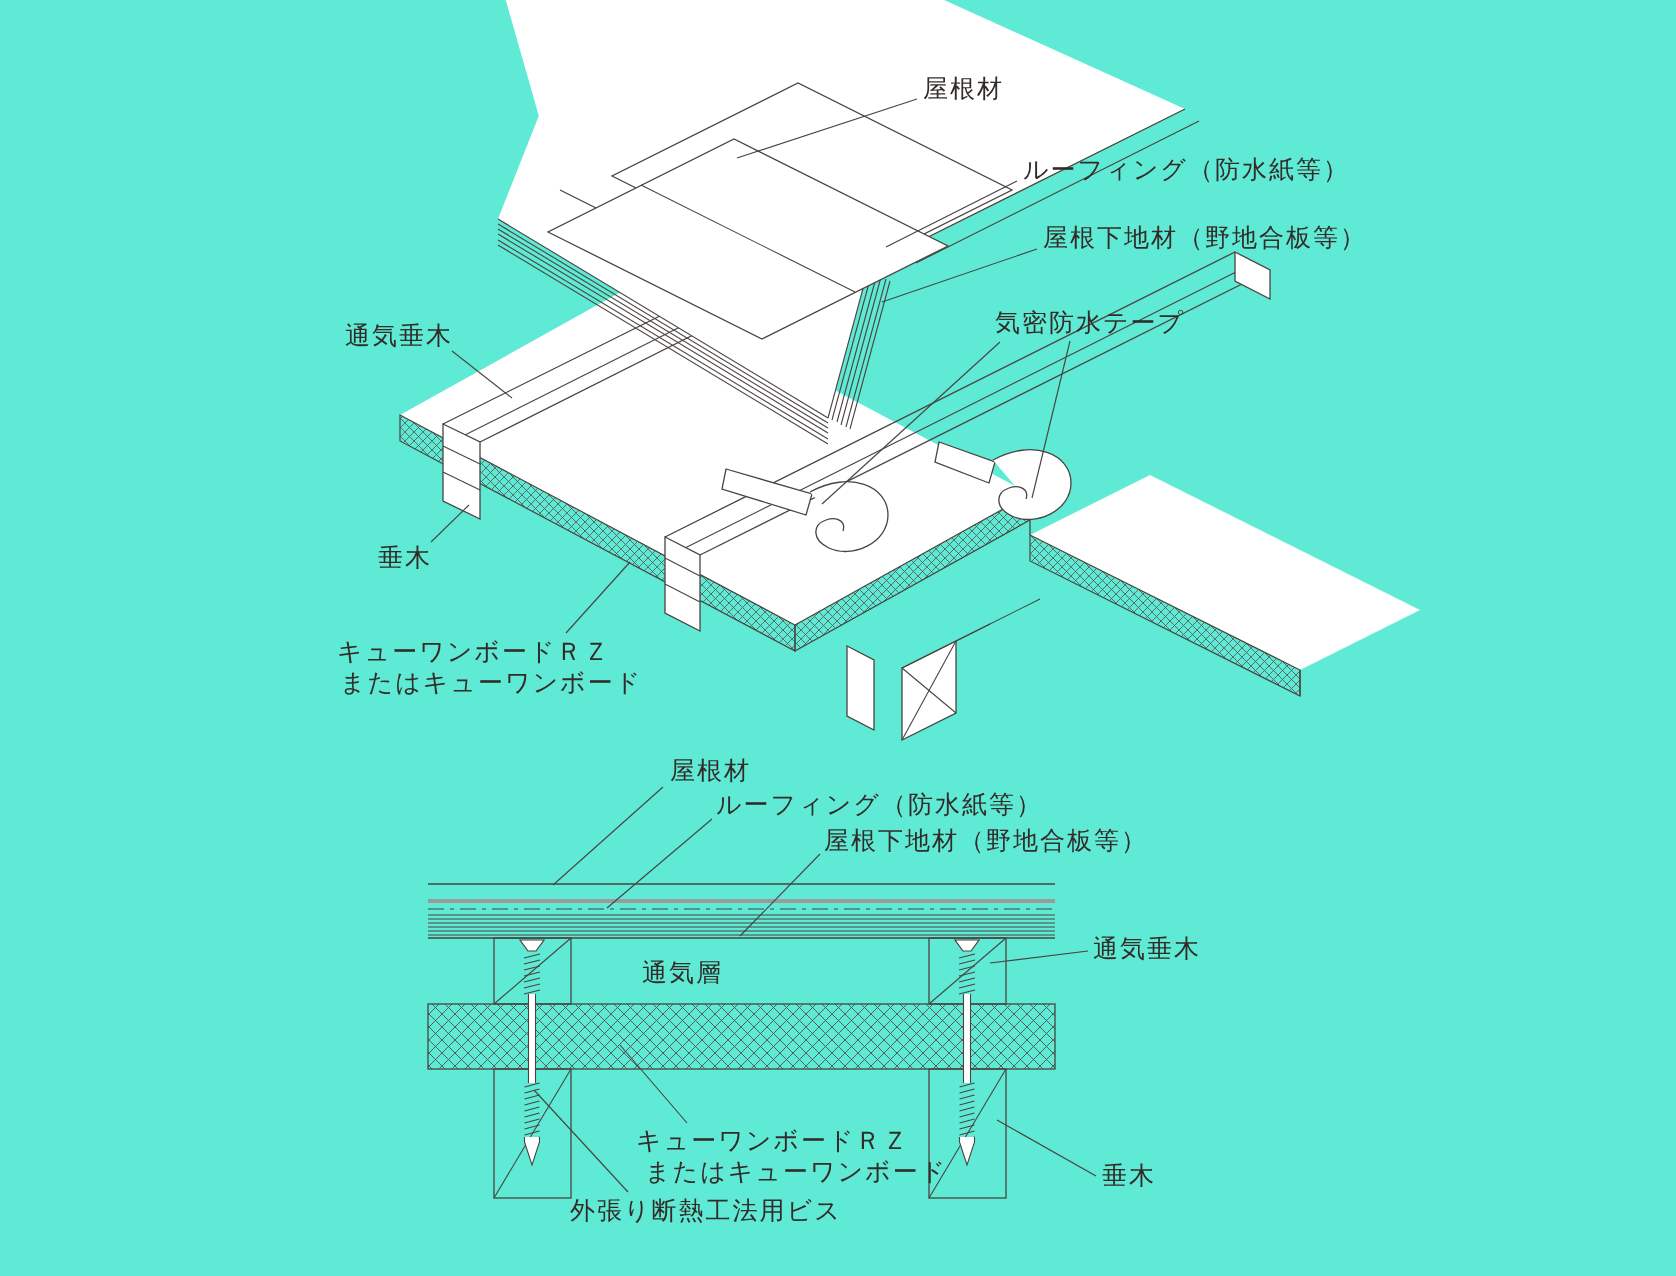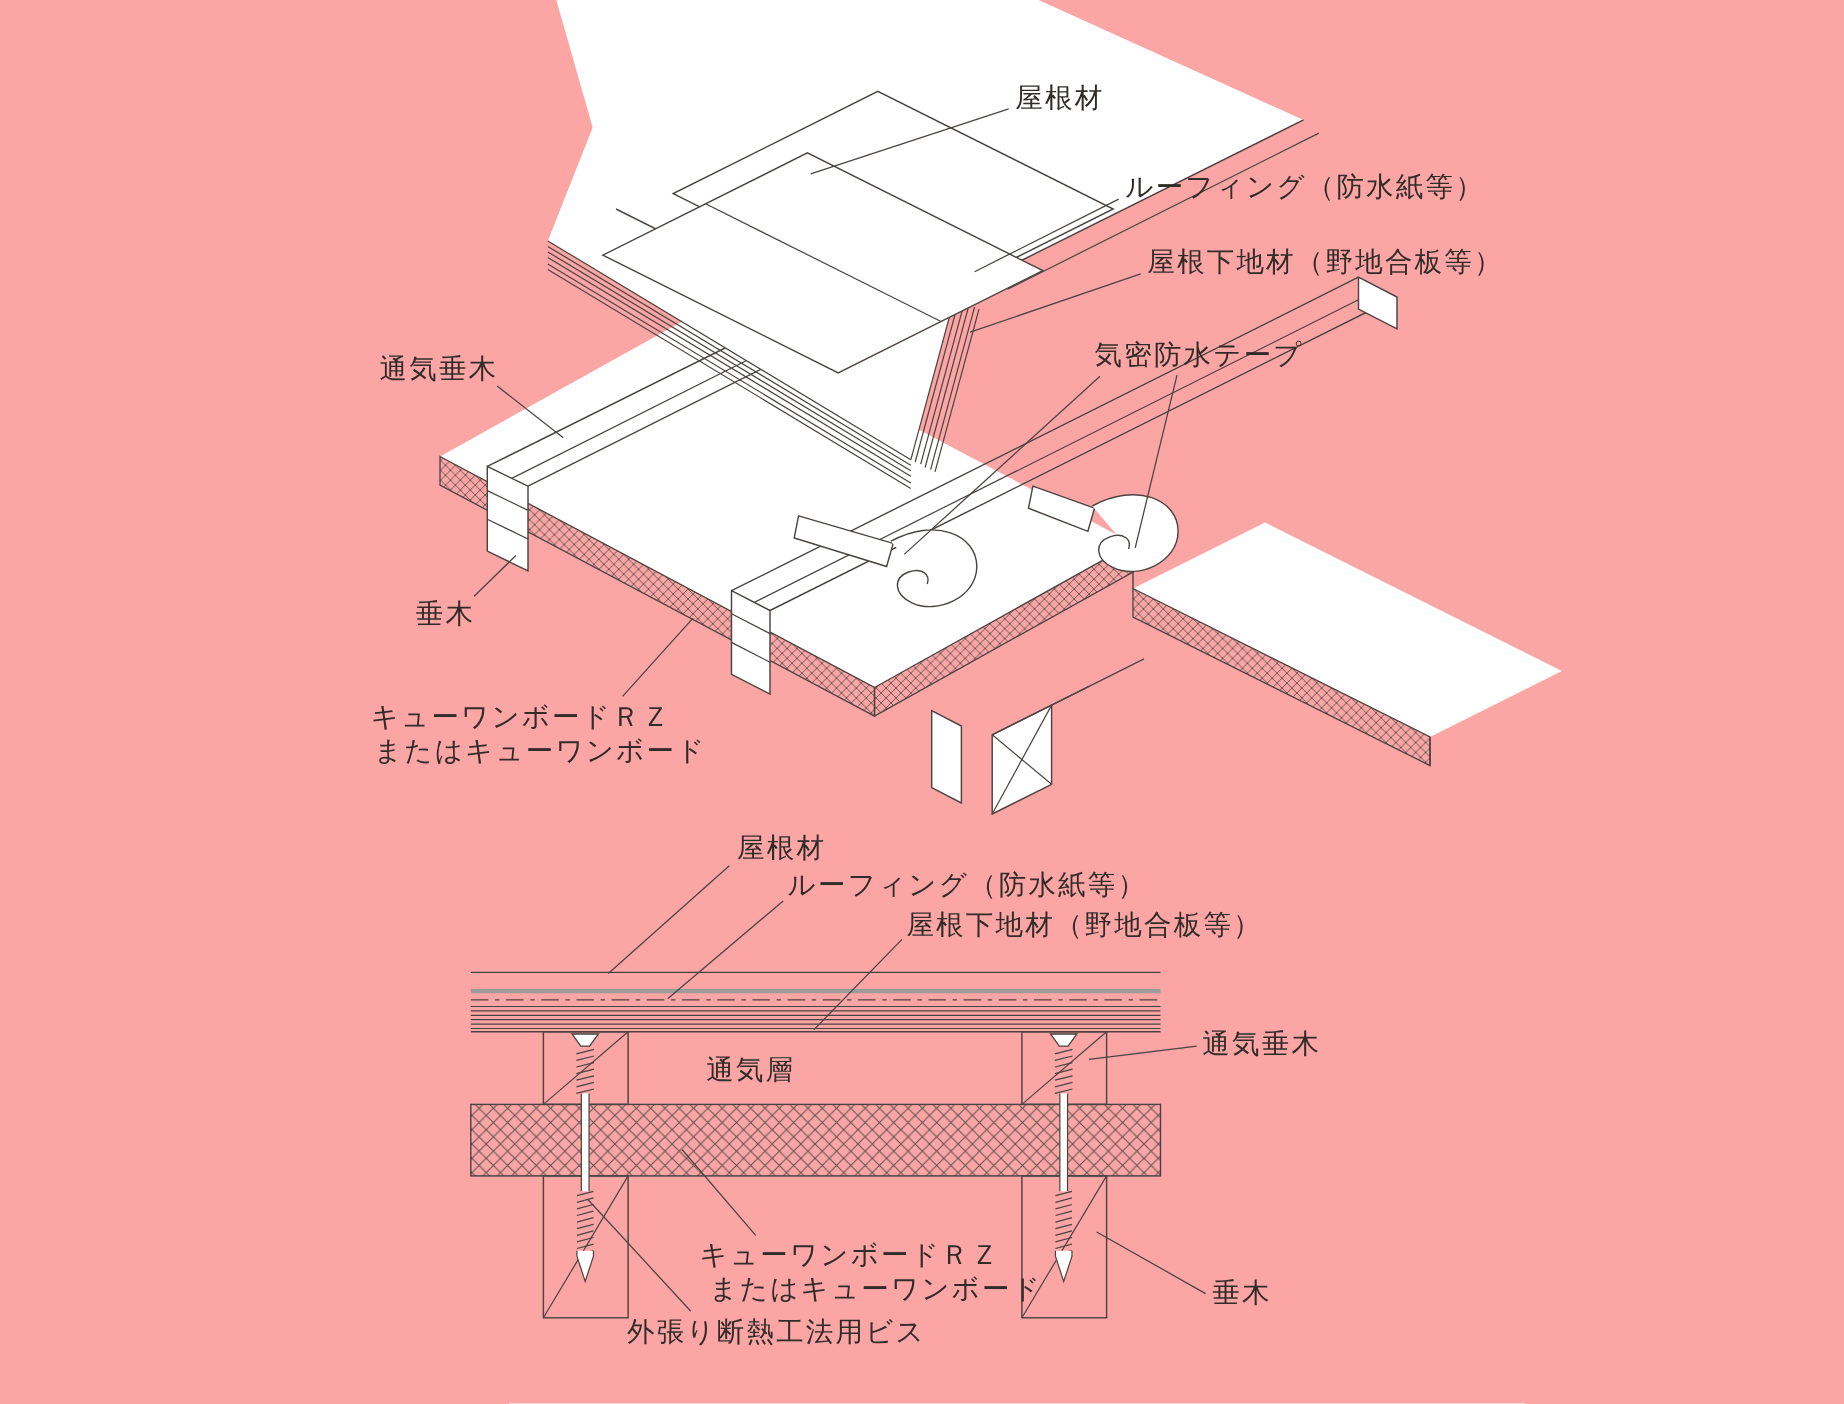--- a/index.html
+++ b/index.html
@@ -3,7 +3,7 @@
 <meta charset="utf-8">
 <style>
   html,body{margin:0;padding:0;background:#fff;}
-  .stage{width:1676px;height:1276px;position:relative;background:#fca5a5;overflow:hidden;
+  .stage{width:1676px;height:1276px;position:relative;background:#5eead4;overflow:hidden;
          font-family:"Liberation Sans","DejaVu Sans",sans-serif;}
   svg{display:block;}
   svg line, svg path, svg polyline, svg polygon, svg rect{vector-effect:none;}

